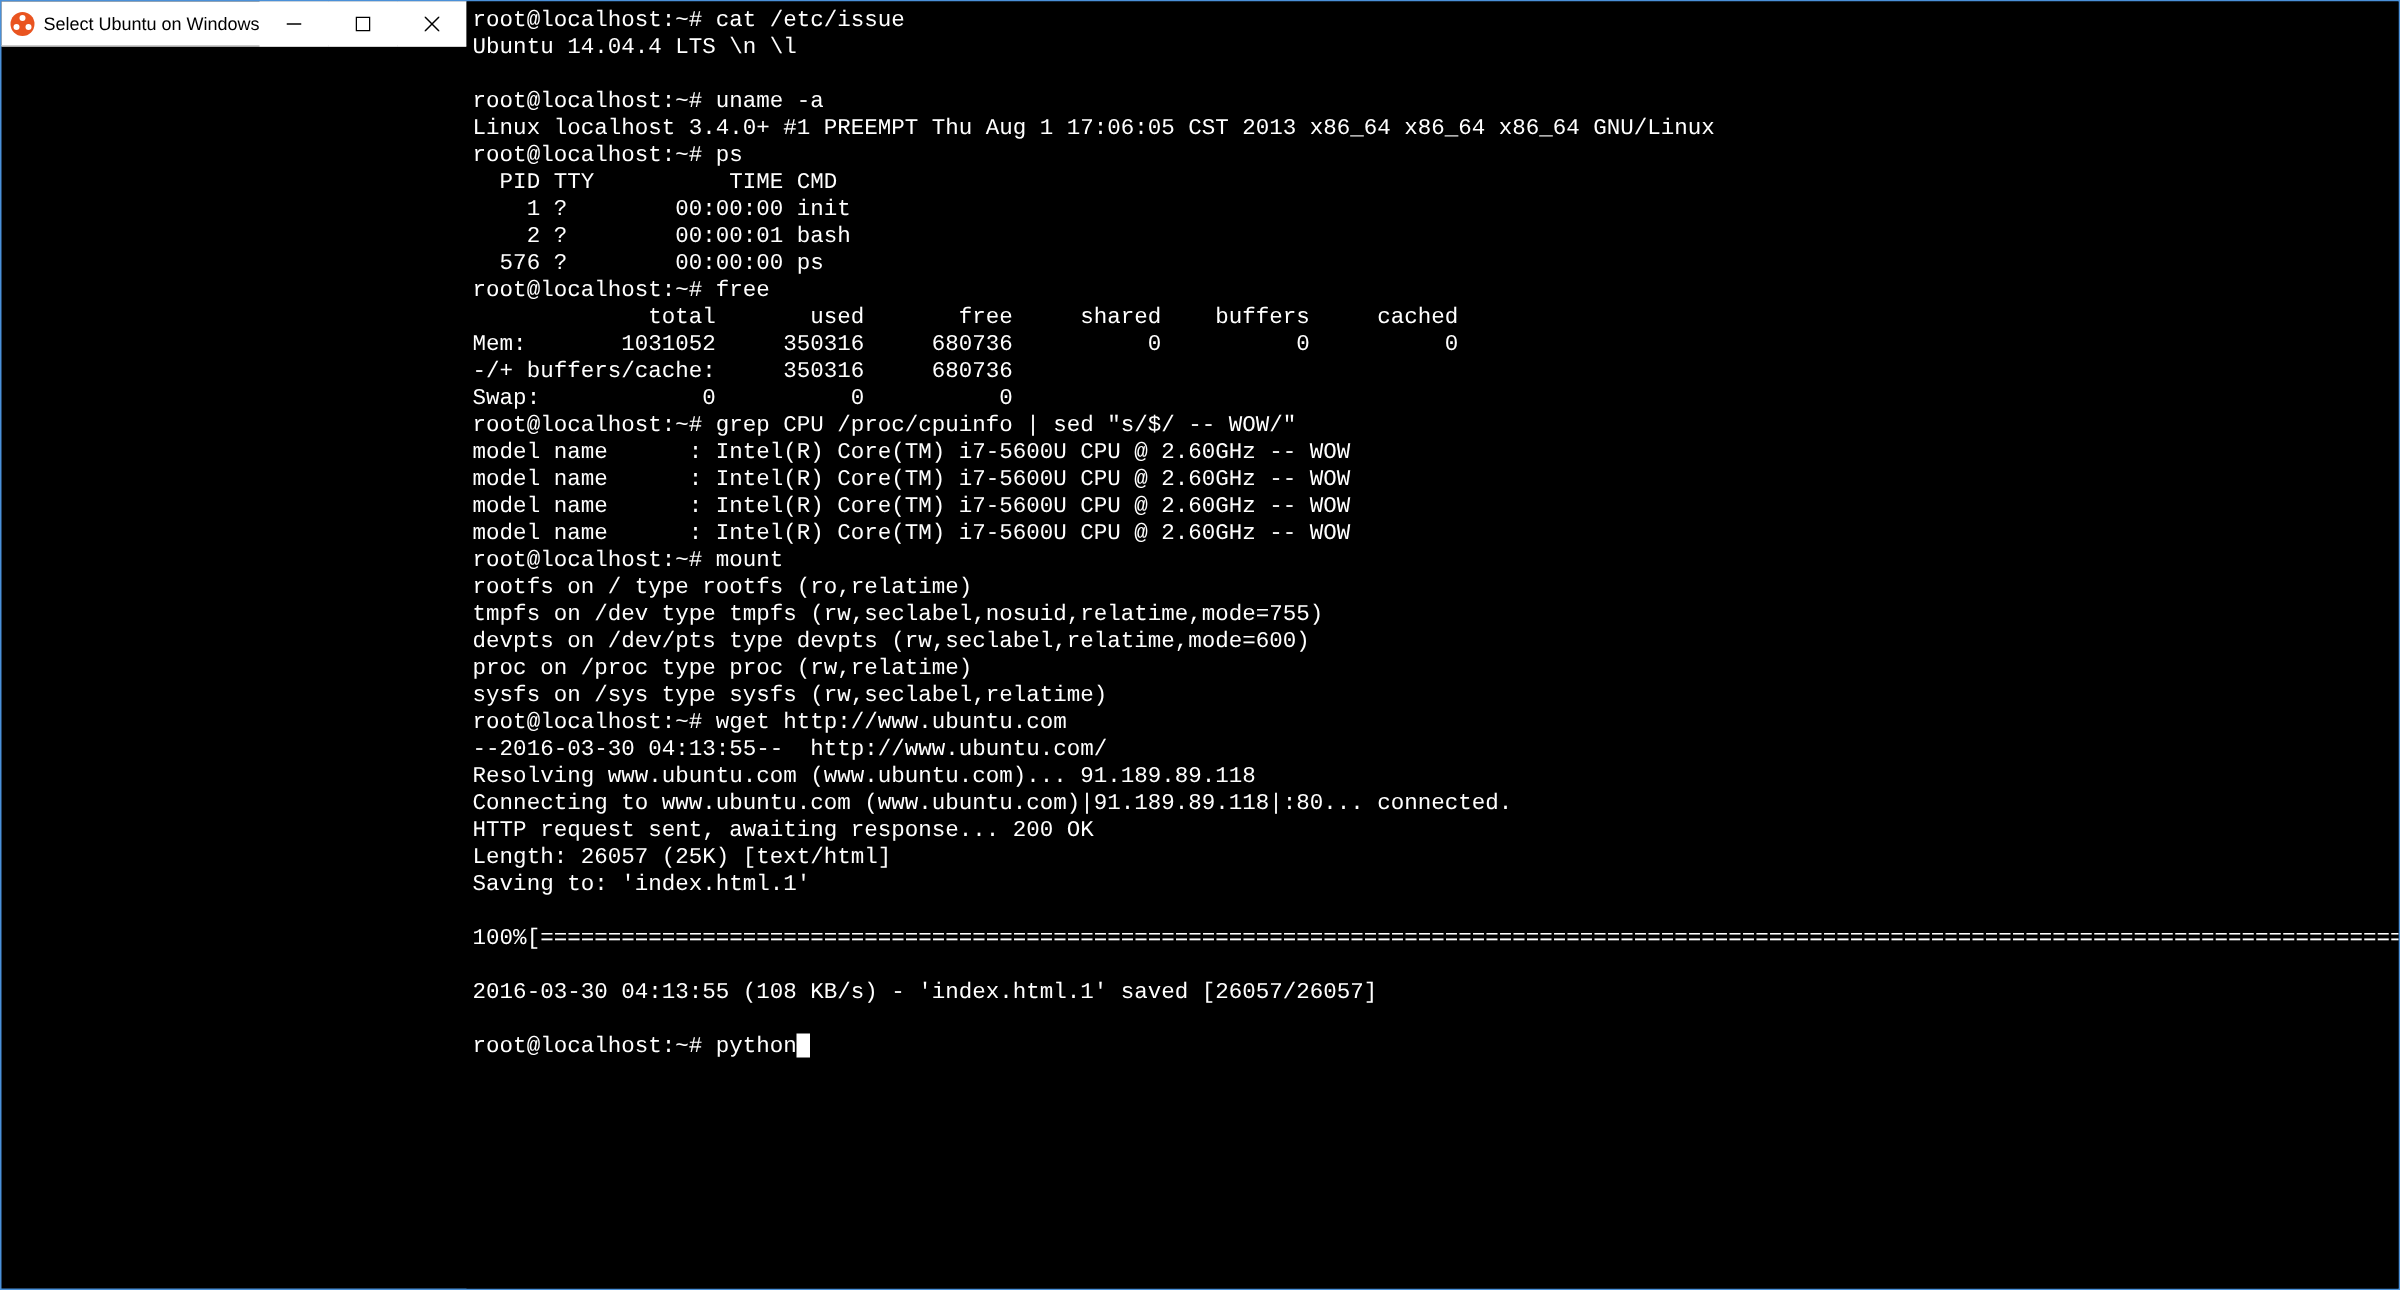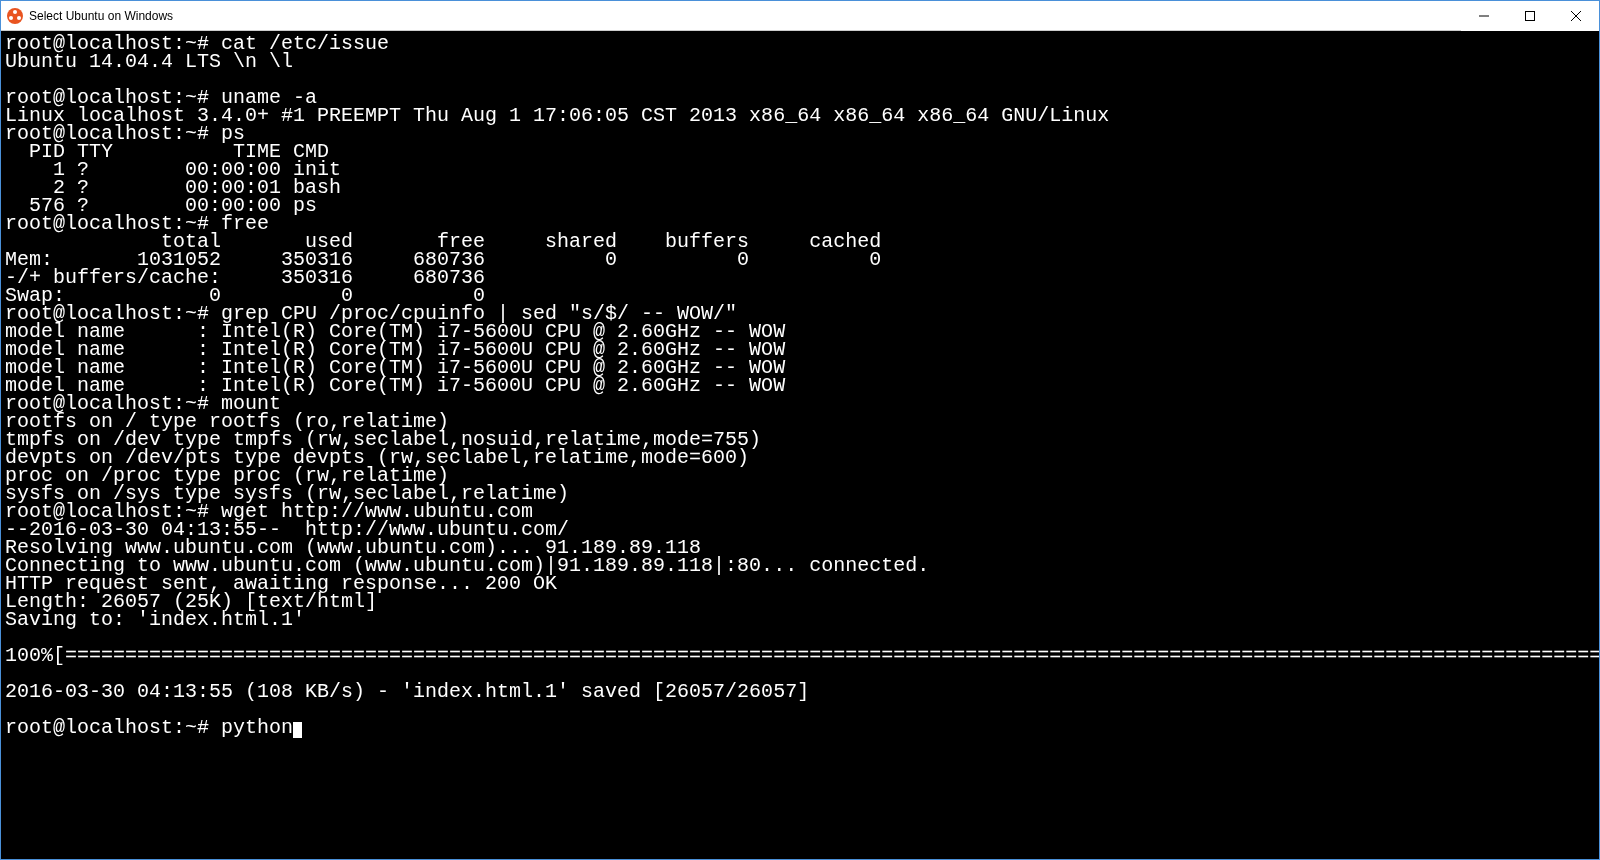--- a/index.html
+++ b/index.html
@@ -4,7 +4,7 @@
 <style>
   * { margin: 0; padding: 0; box-sizing: border-box; }
   html, body { width: 1600px; height: 860px; overflow: hidden; font-family: "Segoe UI", Tahoma, sans-serif; background: #fff; }
-  .window { width: 1600px; height: 860px; border: 1px solid #4a90d9; display: flex; flex-direction: column; background: #000; }
+  .window { width: 1600px; height: 860px; border: 1px solid #4a90d9; display: flex; background: #000; }
   .titlebar { height: 30px; background: #fff; display: flex; align-items: center; justify-content: space-between; padding: 0 0 0 6px; border-bottom: 1px solid #ccc; }
   .title-left { display: flex; align-items: center; gap: 6px; }
   .ubuntu-icon { width: 16px; height: 16px; border-radius: 50%; background: #e95420; position: relative; }

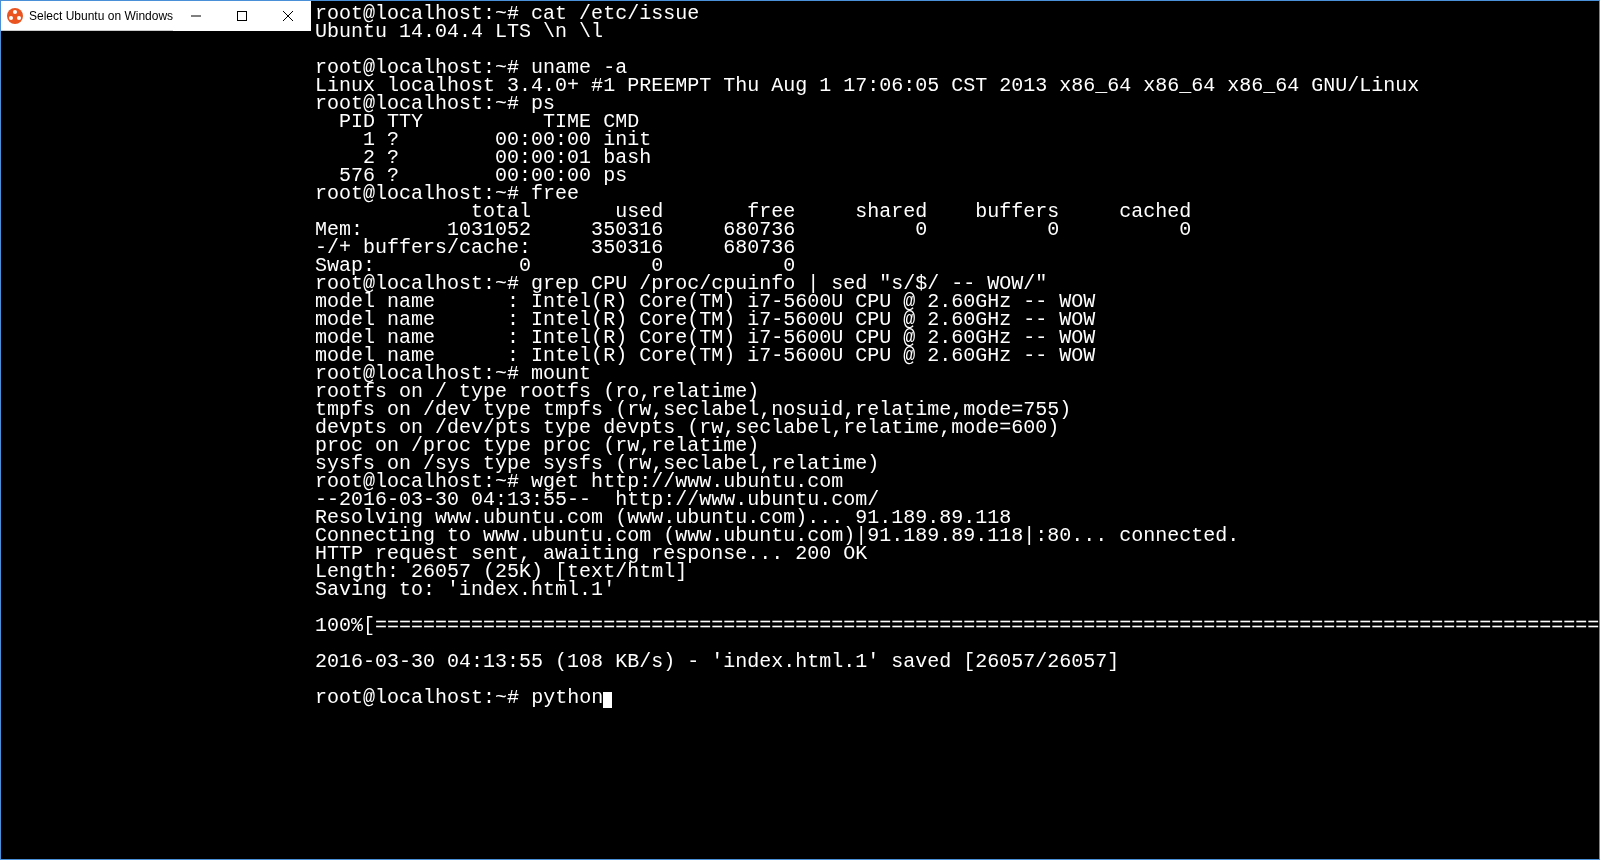--- a/index.html
+++ b/index.html
@@ -12,7 +12,7 @@
   .title-text { font-size: 12px; color: #000; }
   .win-controls { display: flex; }
   .win-btn { width: 46px; height: 30px; display:flex; align-items:center; justify-content:center; font-family: "Segoe MDL2 Assets","Segoe UI Symbol",sans-serif; font-size: 10px; color:#000; background:#fff; }
-  .terminal { flex: 1; background: #000; color: #fff; font-family: Consolas, "Courier New", monospace; font-size: 20px; line-height: 18px; padding: 4px 4px; white-space: pre; overflow: hidden; letter-spacing: 0px; }
+  .terminal { flex: 1; background: #000; color: #fff; font-family: Consolas, "Courier New", monospace; font-size: 15px; line-height: 18px; padding: 4px 4px; white-space: pre; overflow: hidden; letter-spacing: 0px; }
   .cursor { display:inline-block; width: 9px; height: 16px; background:#fff; vertical-align: text-bottom; margin-bottom:1px;}
 </style>
 </head>

